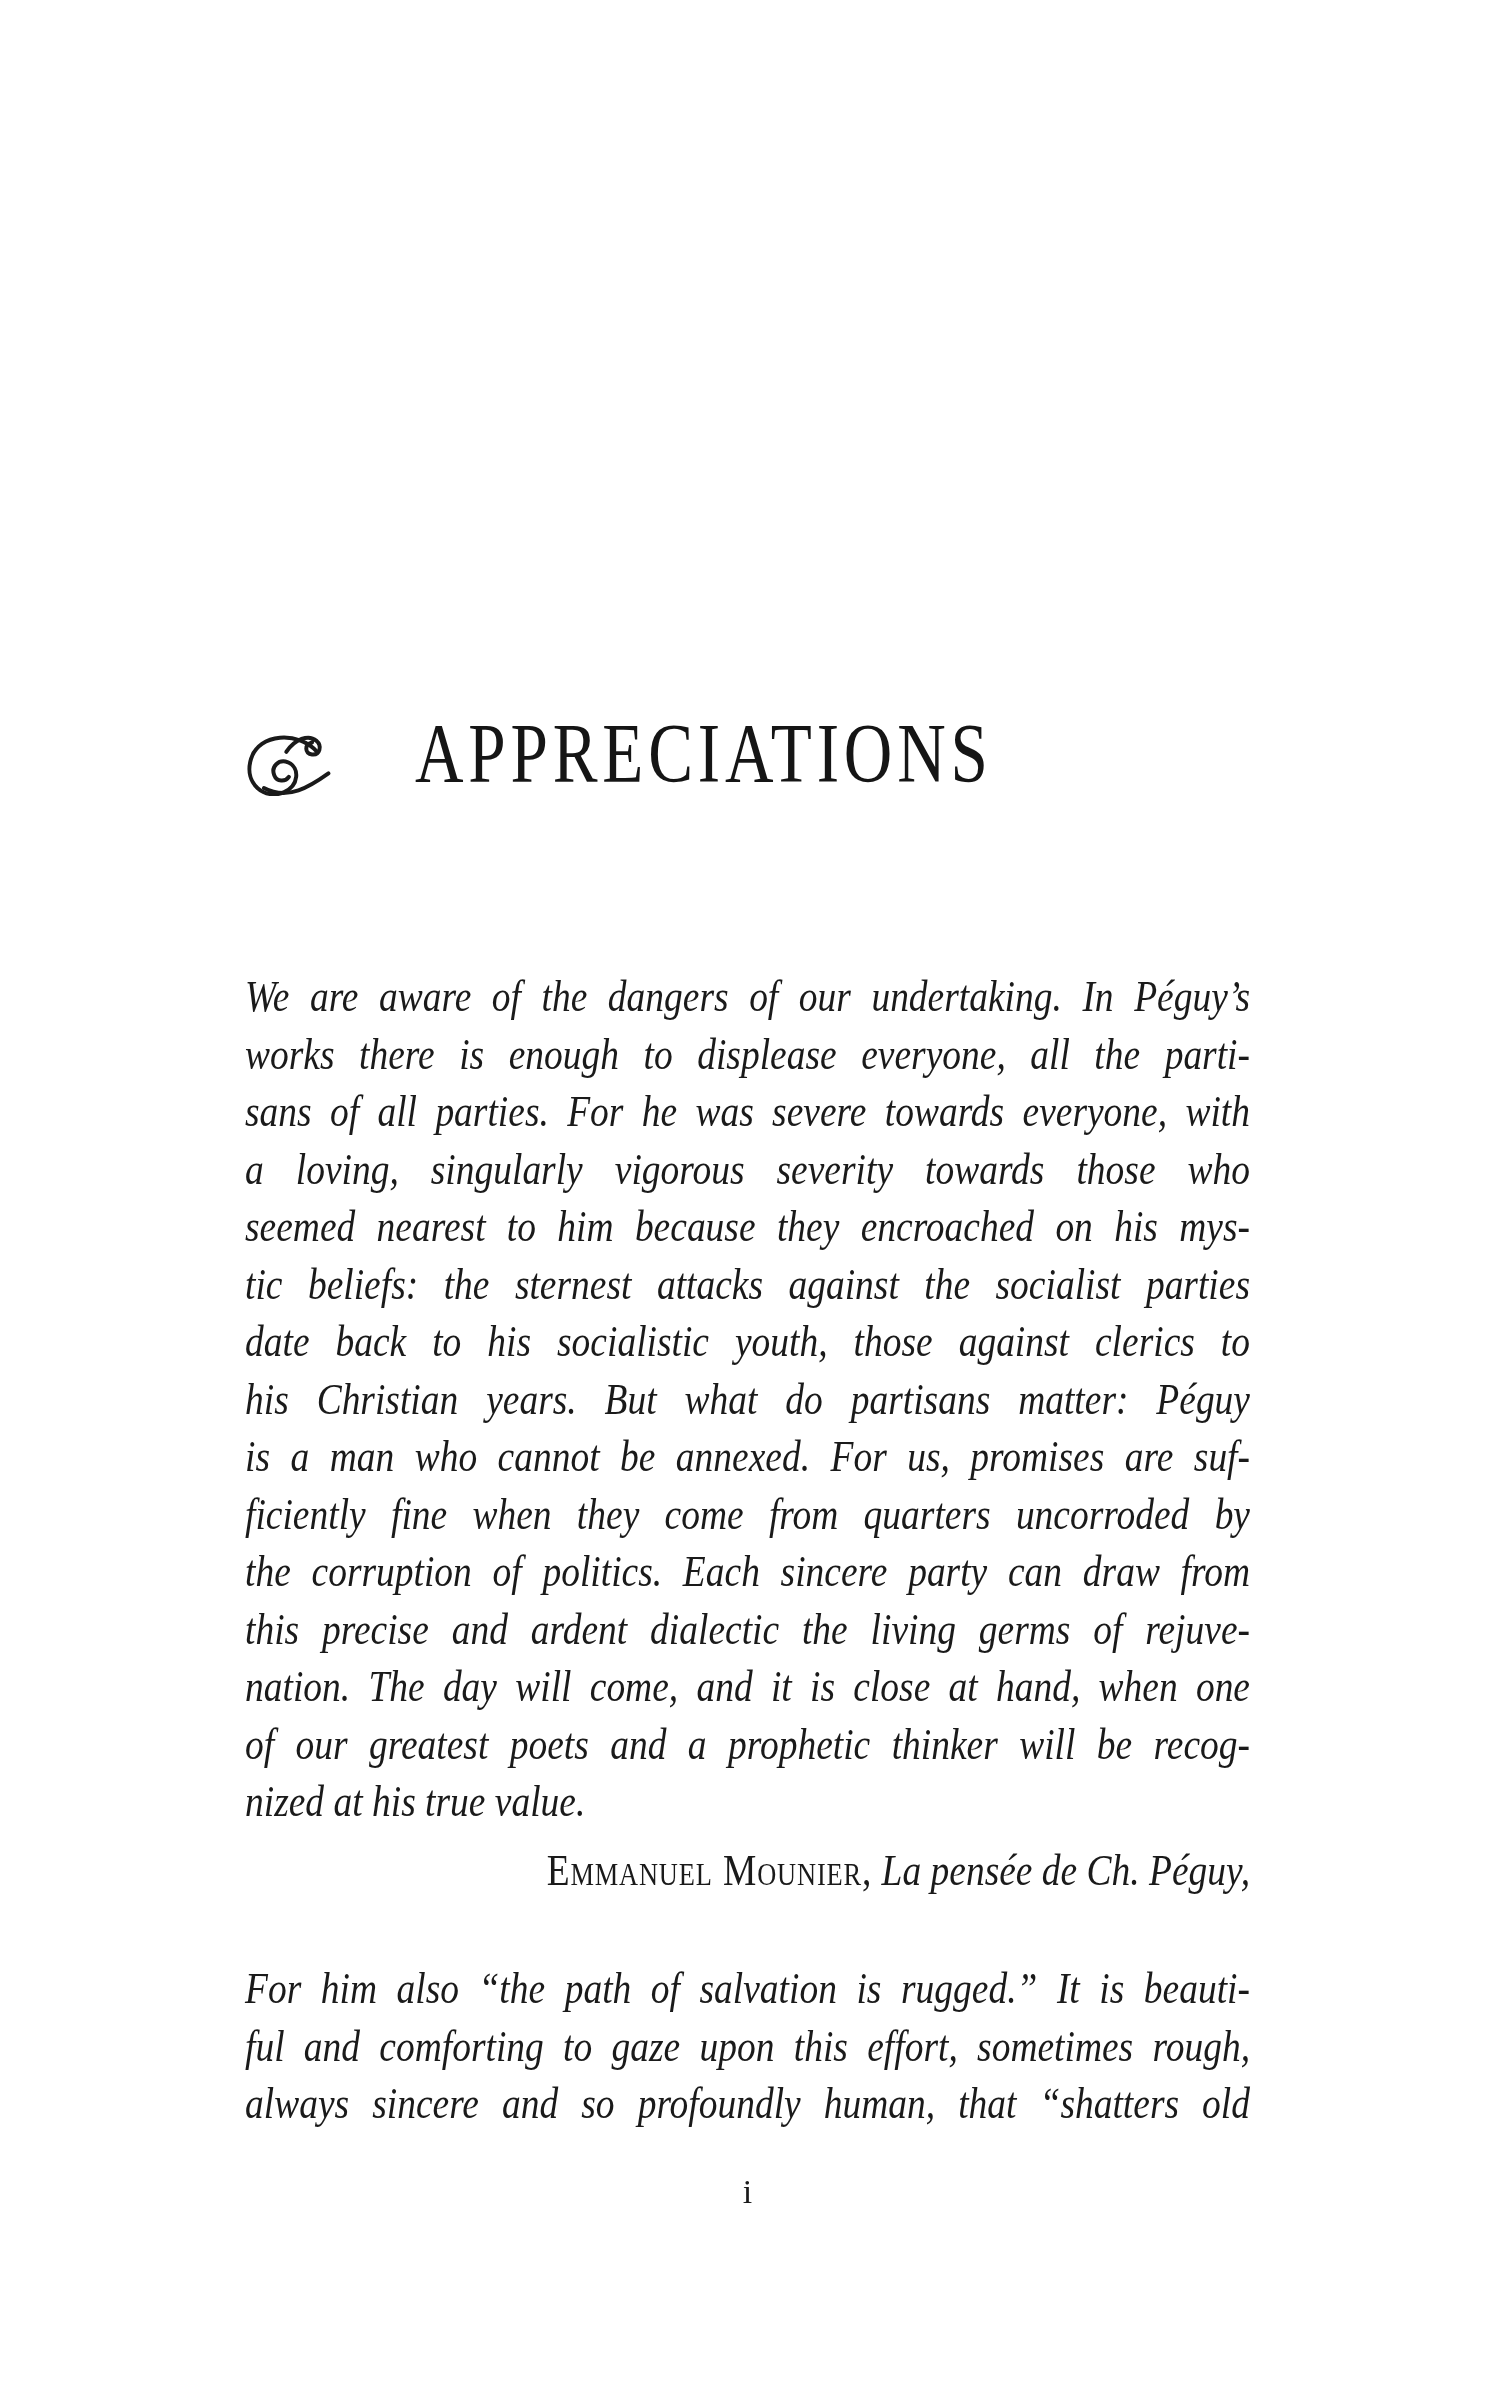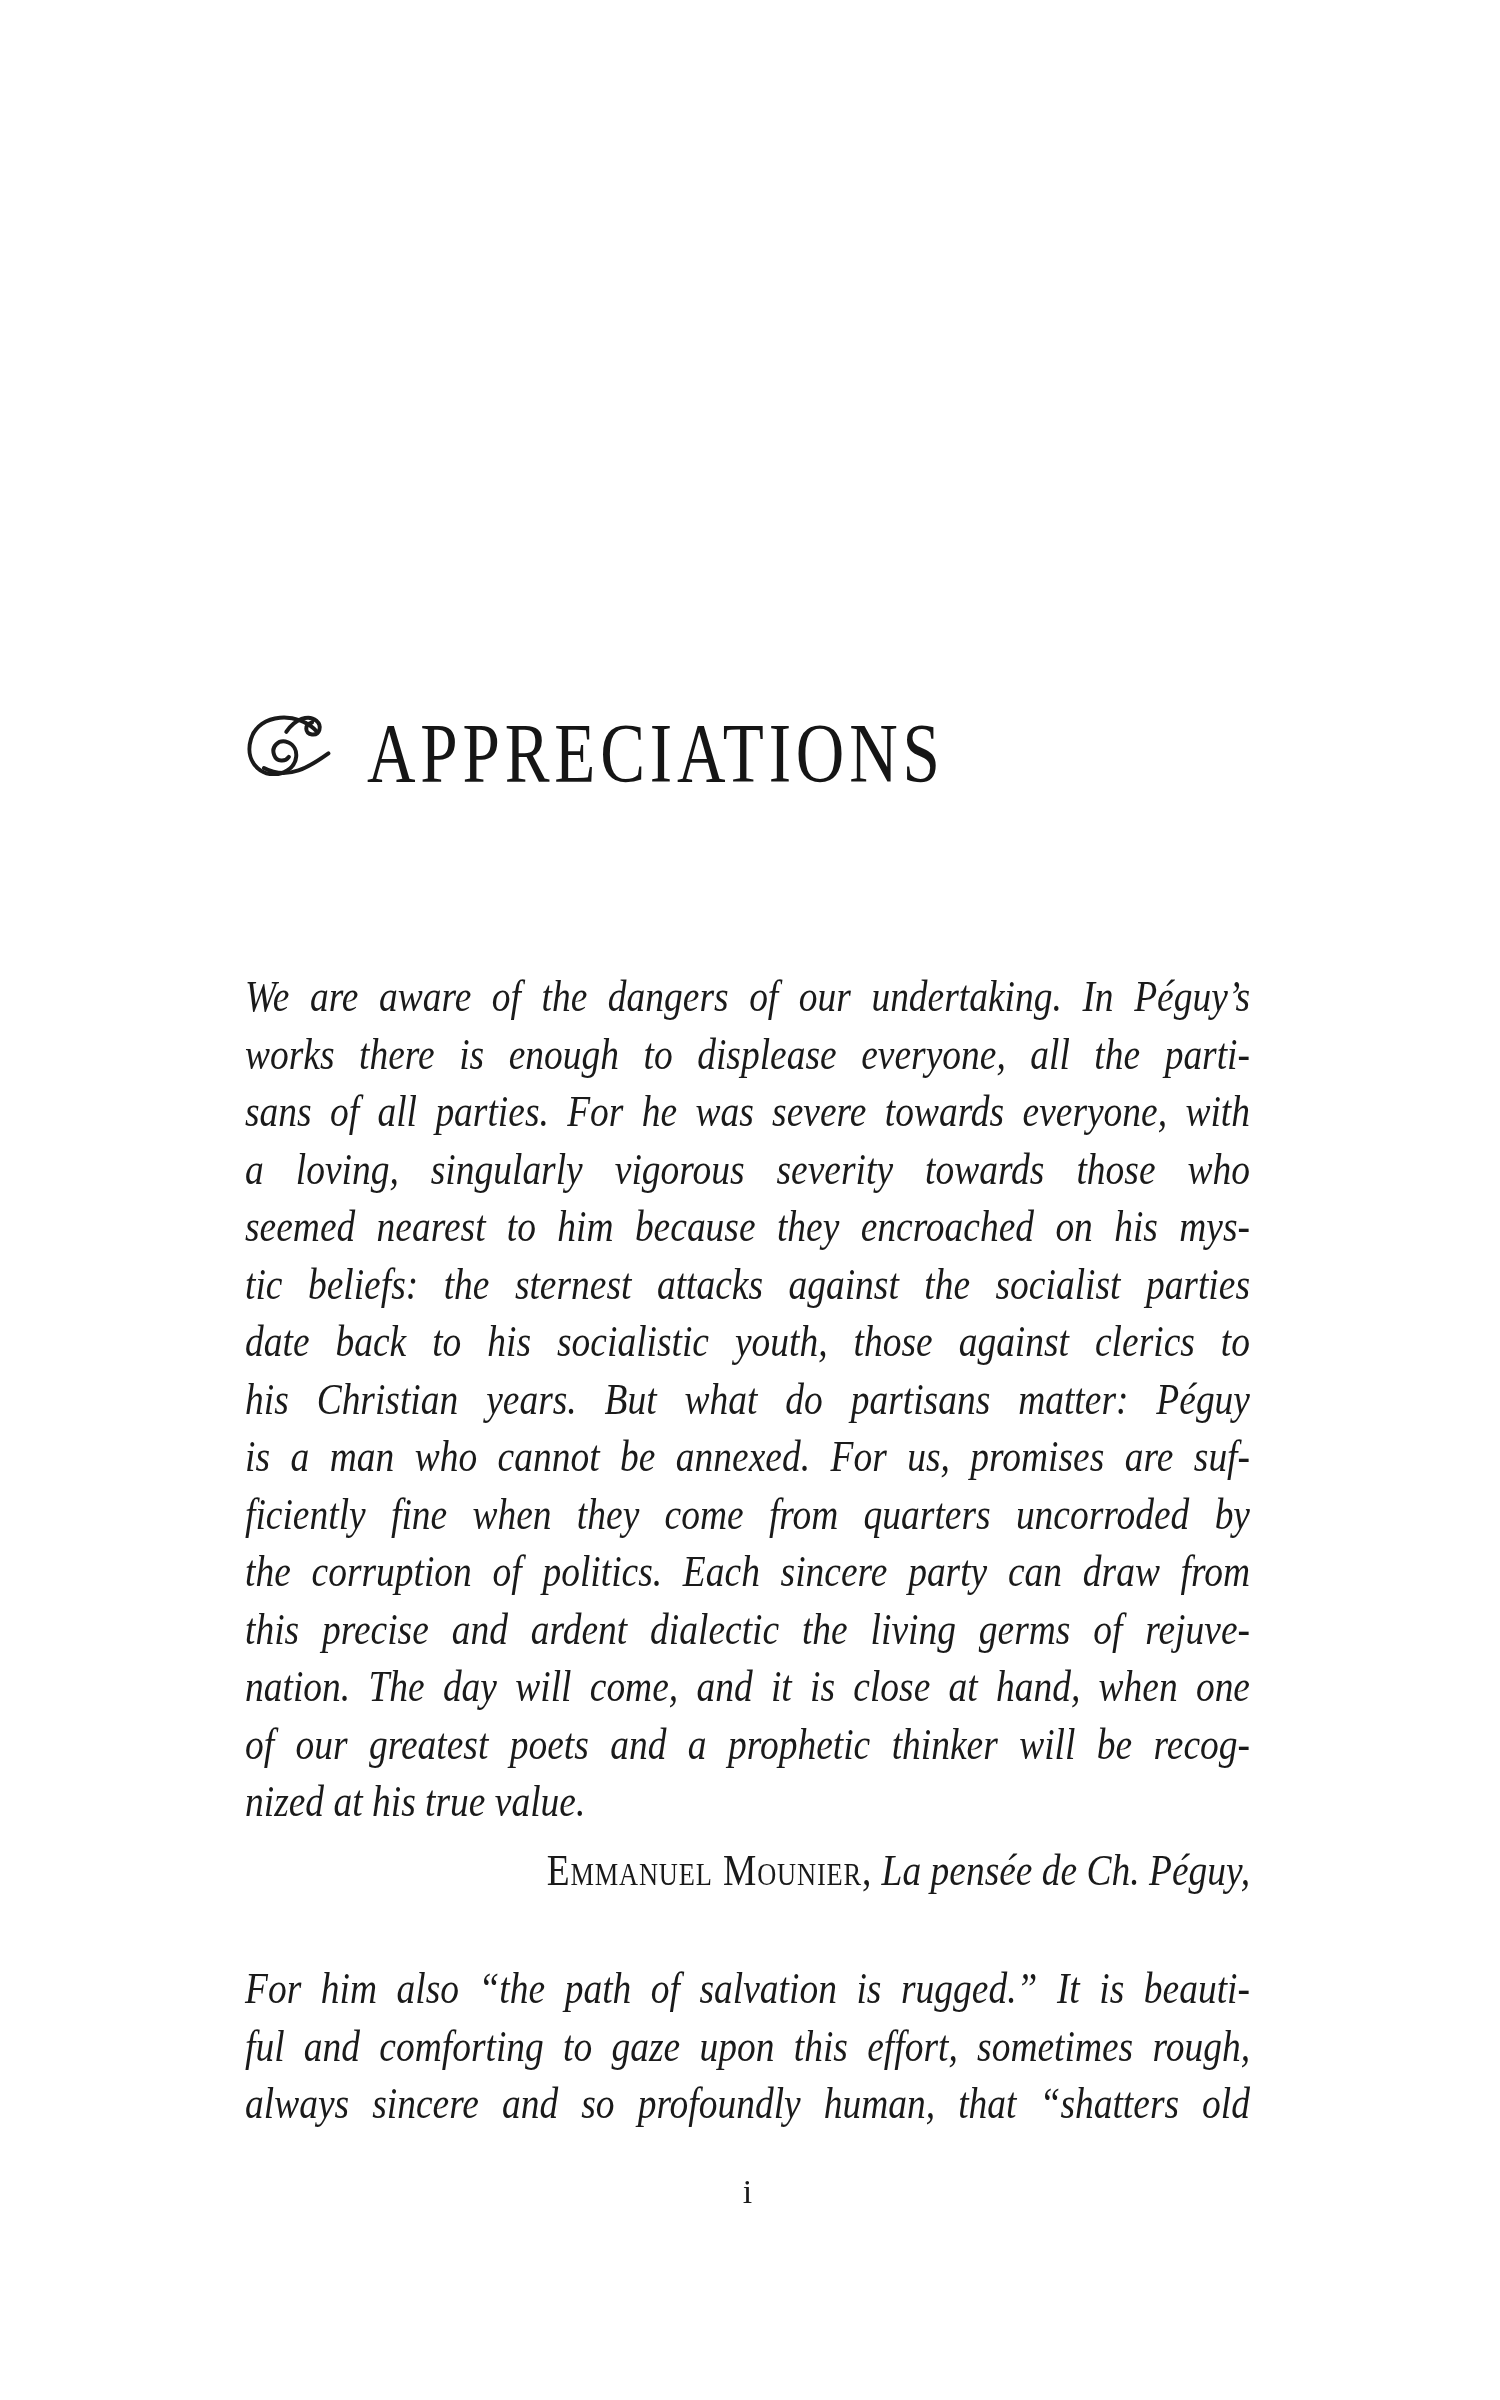--- a/index.html
+++ b/index.html
@@ -22,8 +22,8 @@
     left: 245px;
     top: 712px;
     display: flex;
-    align-items: flex-start;
-    gap: 36px;
+    align-items: flex-end;
+    gap: 84px;
   }
   .fleuron {
     width: 86px;

